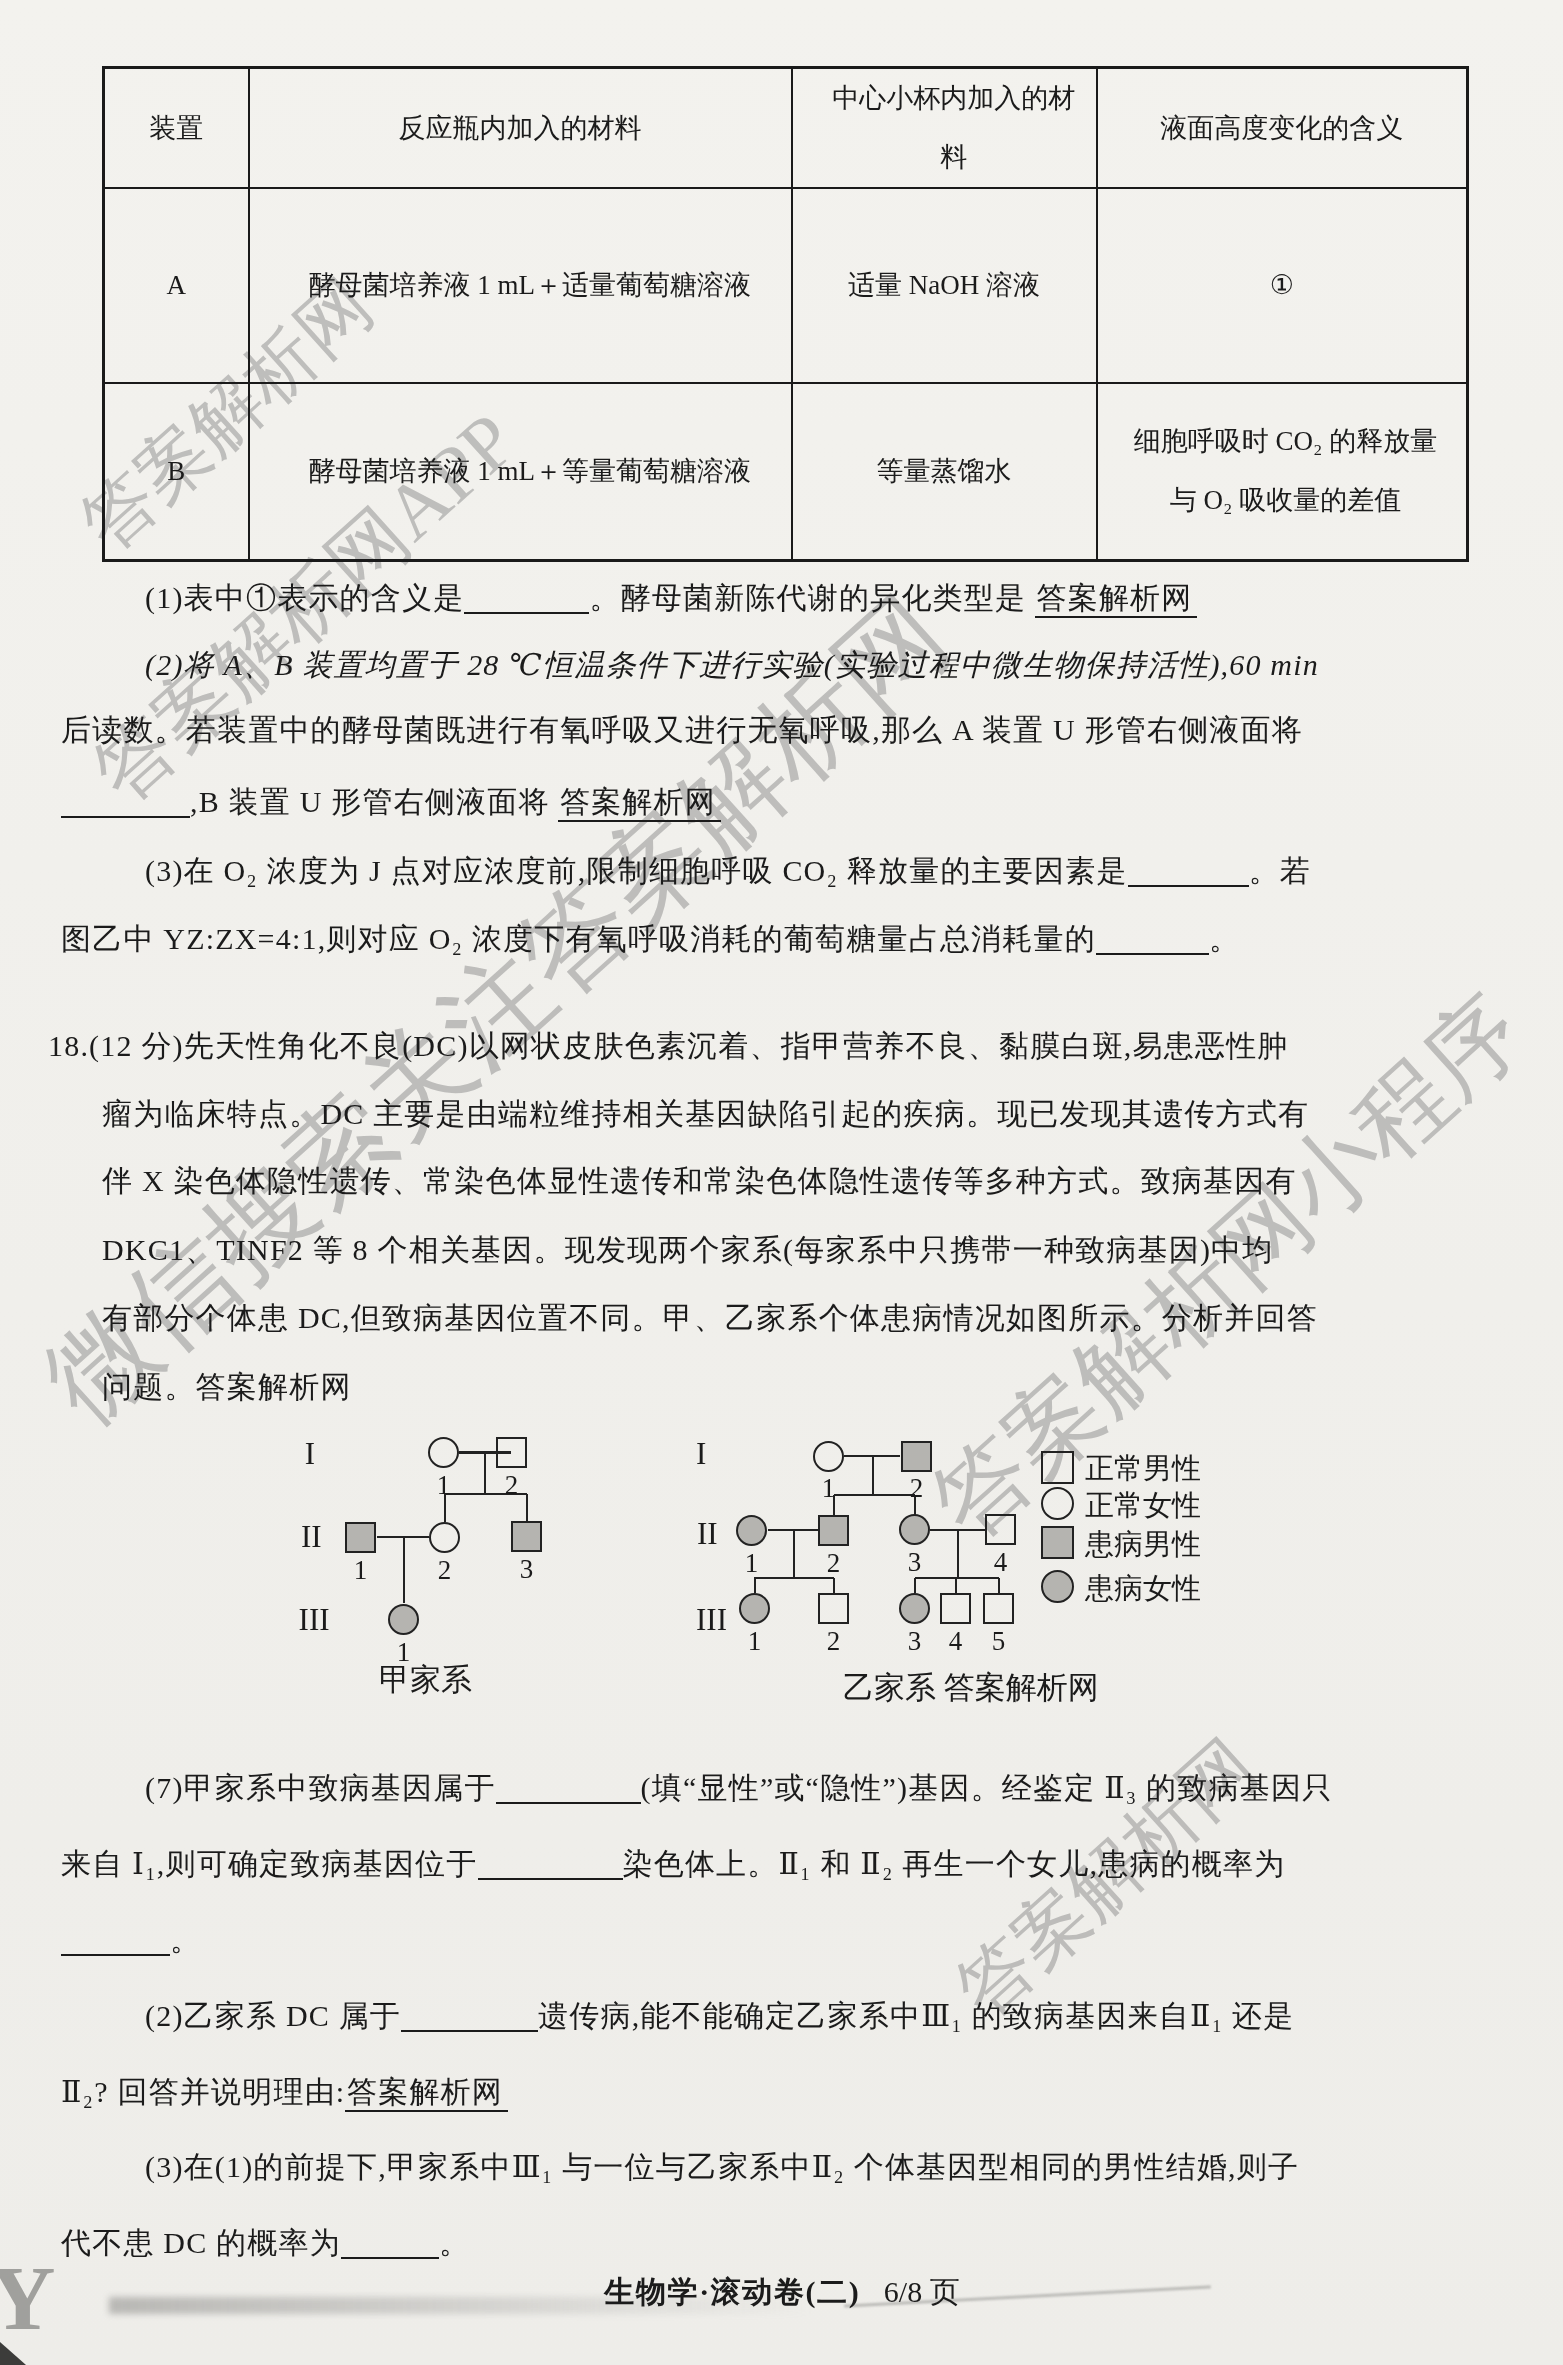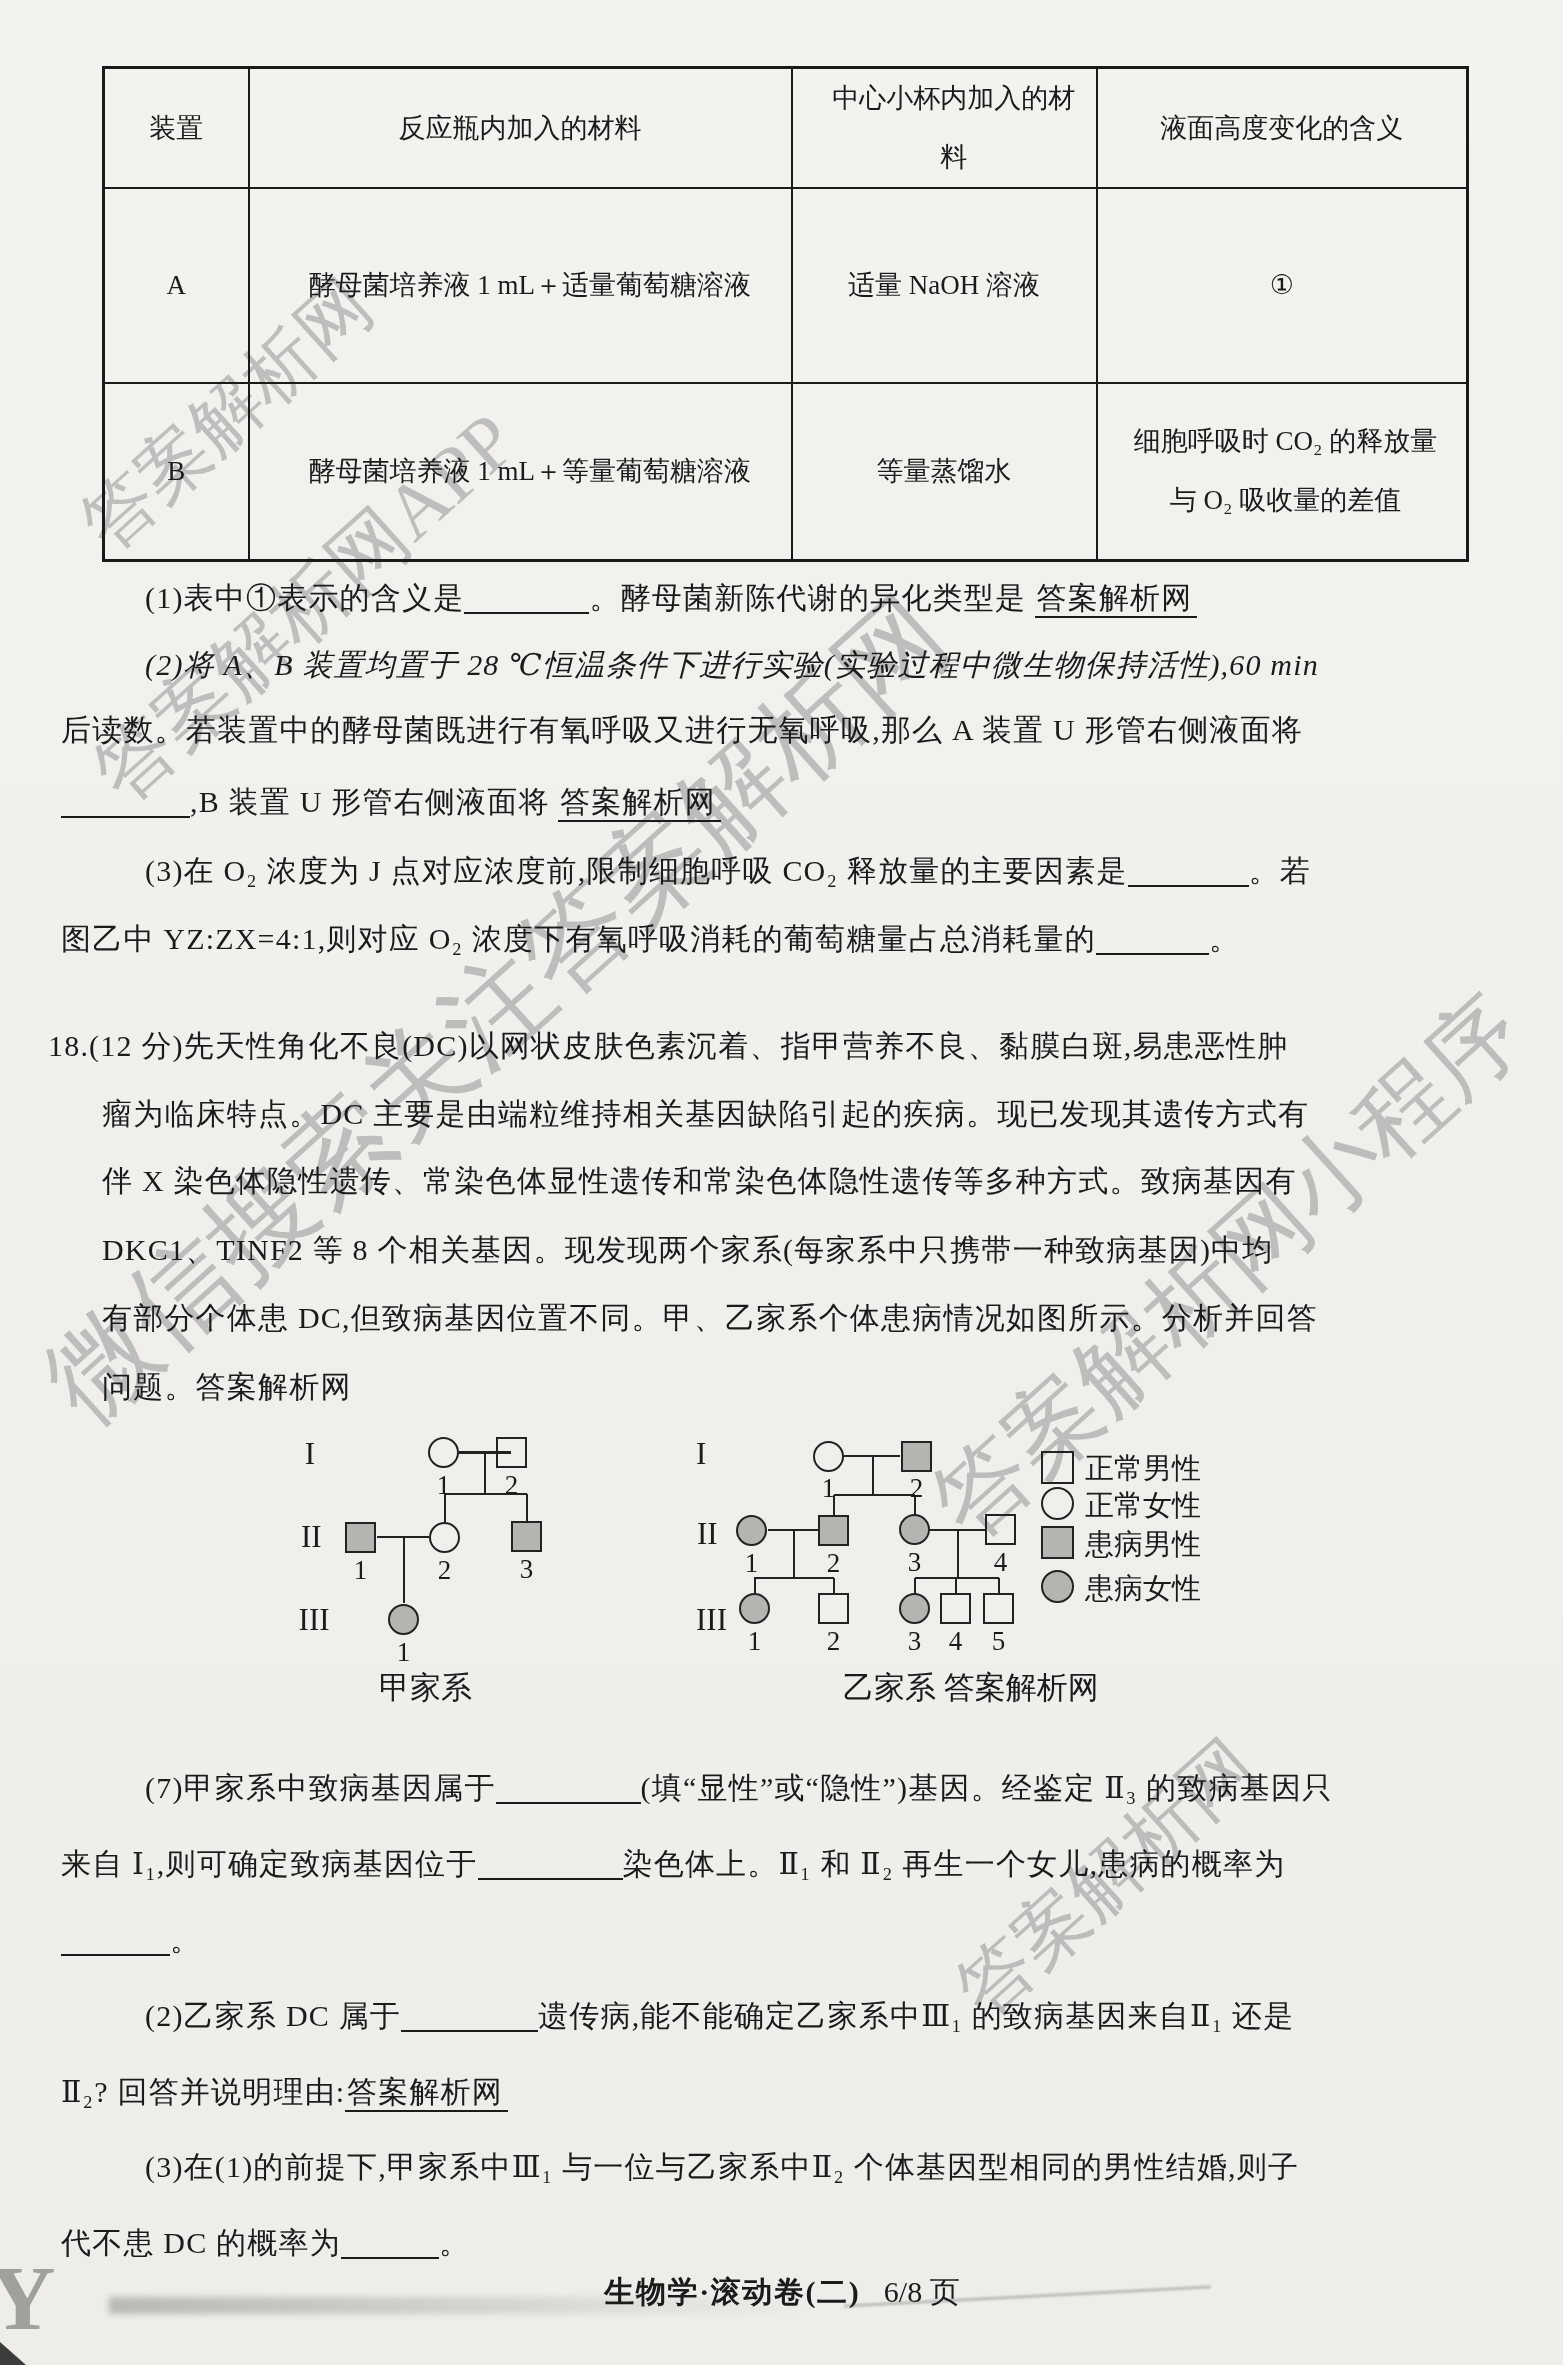--- a/index.html
+++ b/index.html
@@ -133,7 +133,7 @@
   <div class="pnum" style="left:214px;top:119px;">3</div>
   <div class="pnum" style="left:91px;top:202px;">1</div>
 
-  <div class="fam-label" style="left:82px;top:232px;">甲家系</div>
+  <div class="fam-label" style="left:82px;top:224px;">甲家系</div>
 
   <div class="genl" style="left:399px;top:0.8px;">I</div>
   <div class="genl" style="left:400px;top:81px;">II</div>

